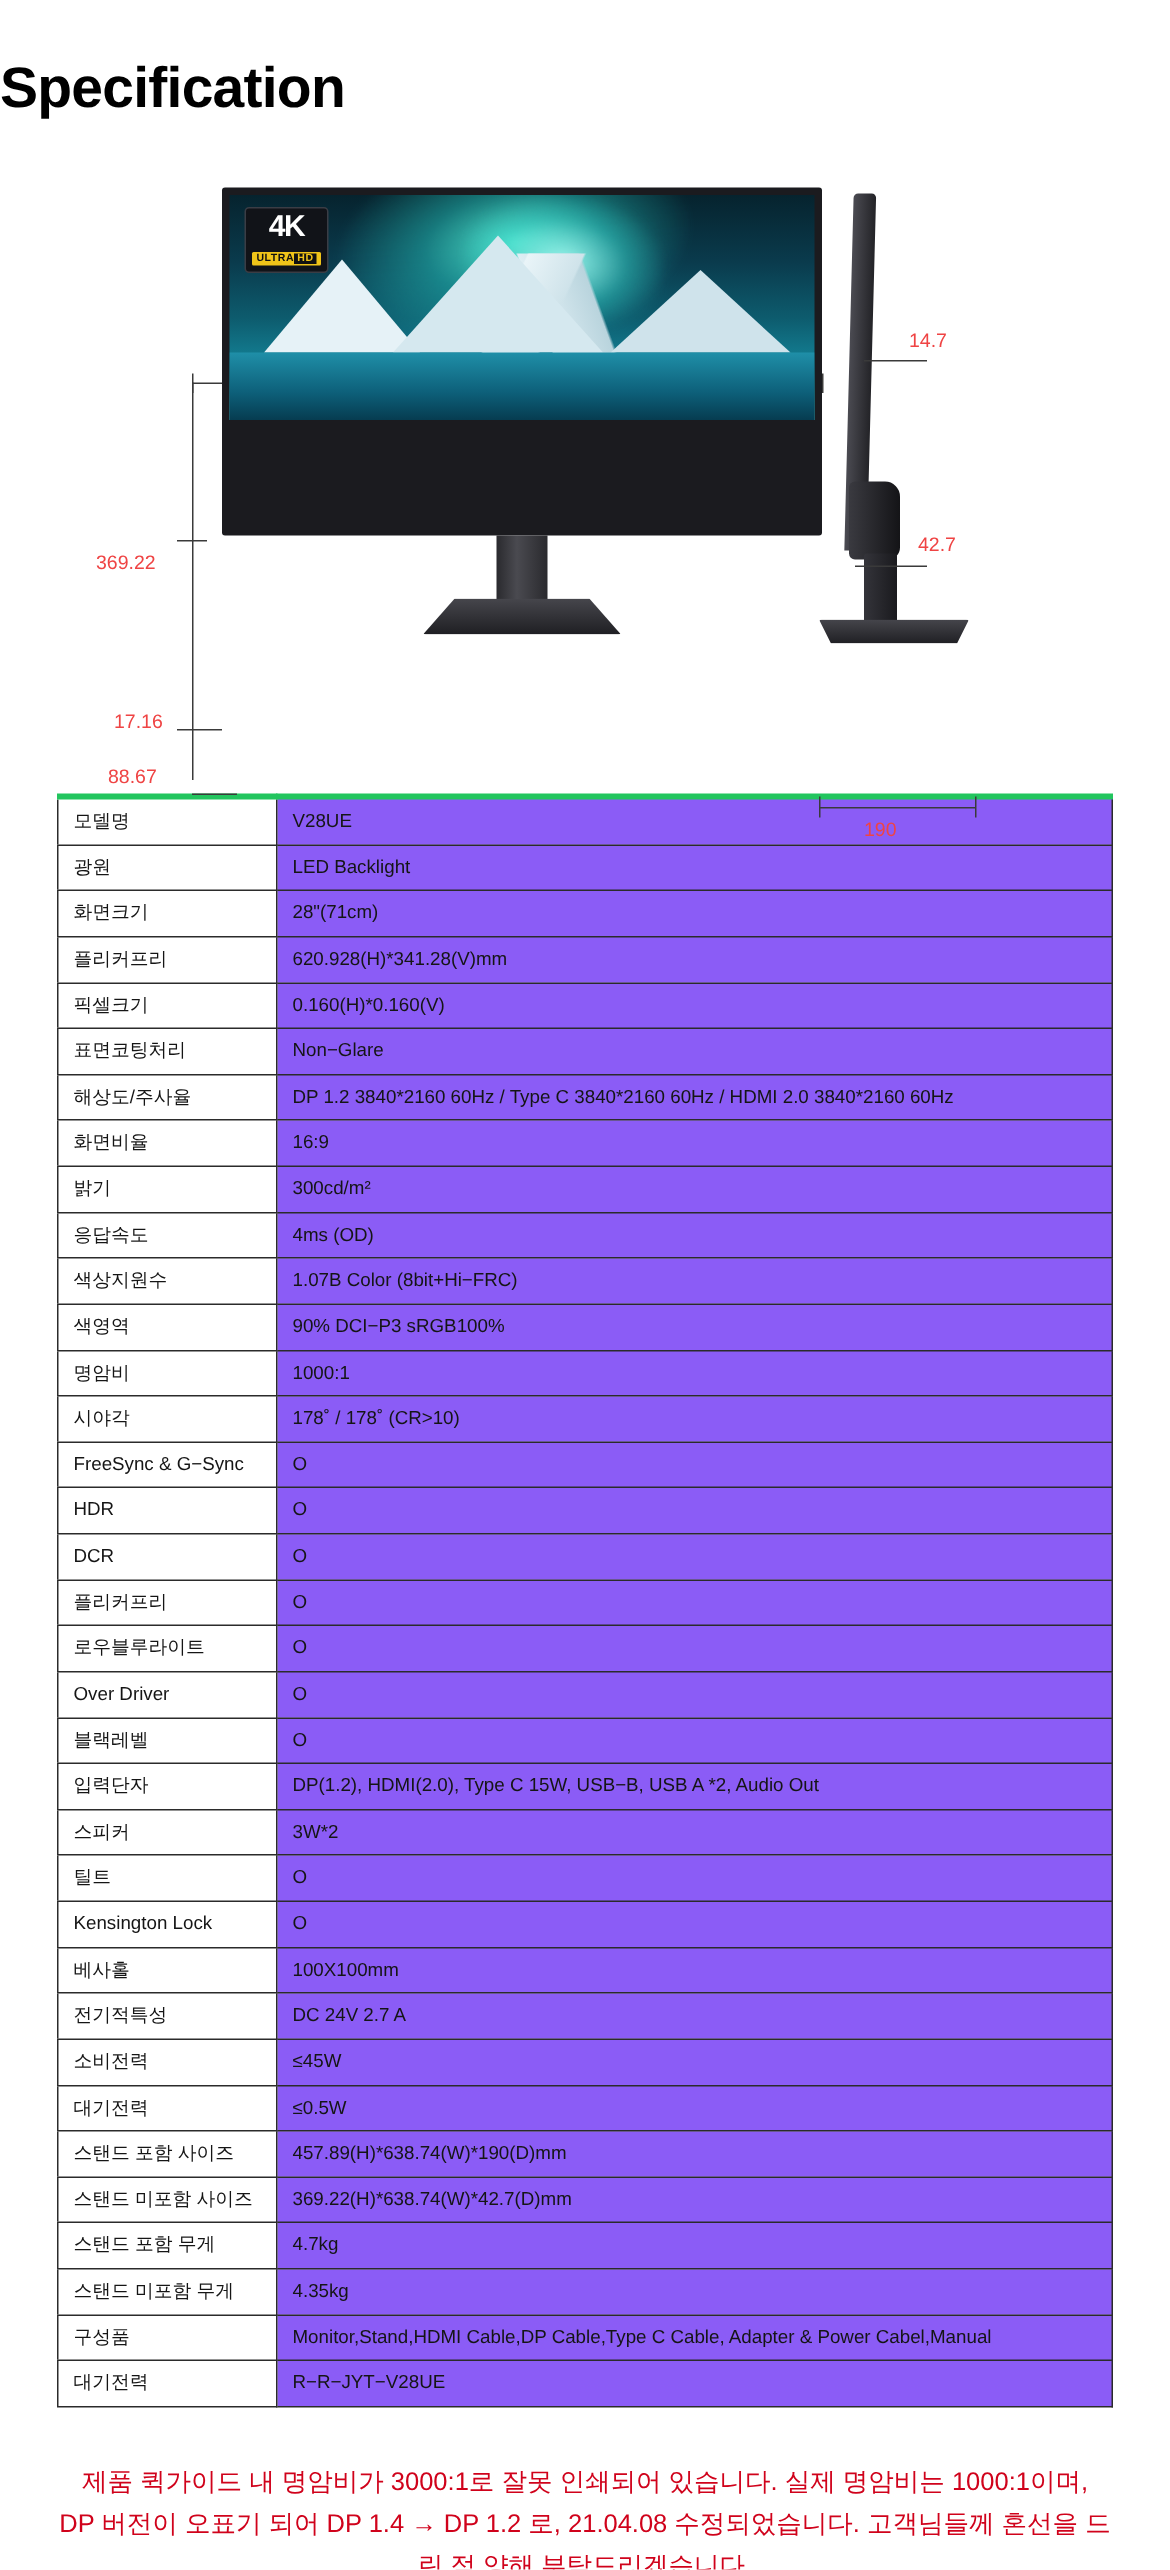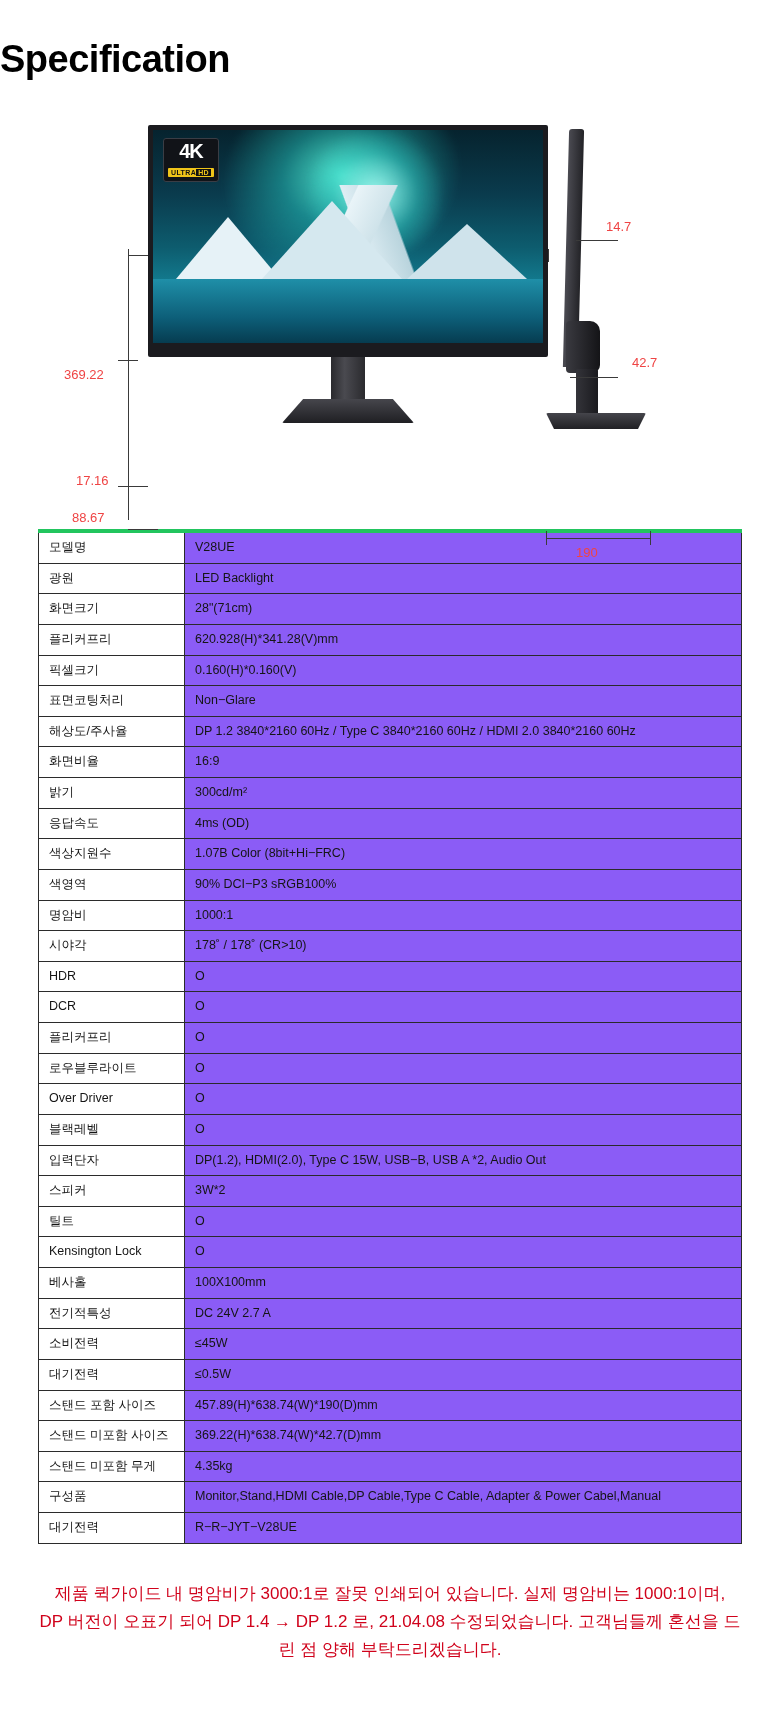--- a/index.html
+++ b/index.html
@@ -62,7 +62,7 @@
   }
   .screen-img {
     width: 390px;
-    height: 213px;
+    height: 150px;
     position: relative;
     overflow: hidden;
     background: linear-gradient(180deg, #06232e 0%, #0a3b4d 30%, #0d5c6e 55%, #12788c 70%, #1b93a6 85%, #2fb0bf 100%);

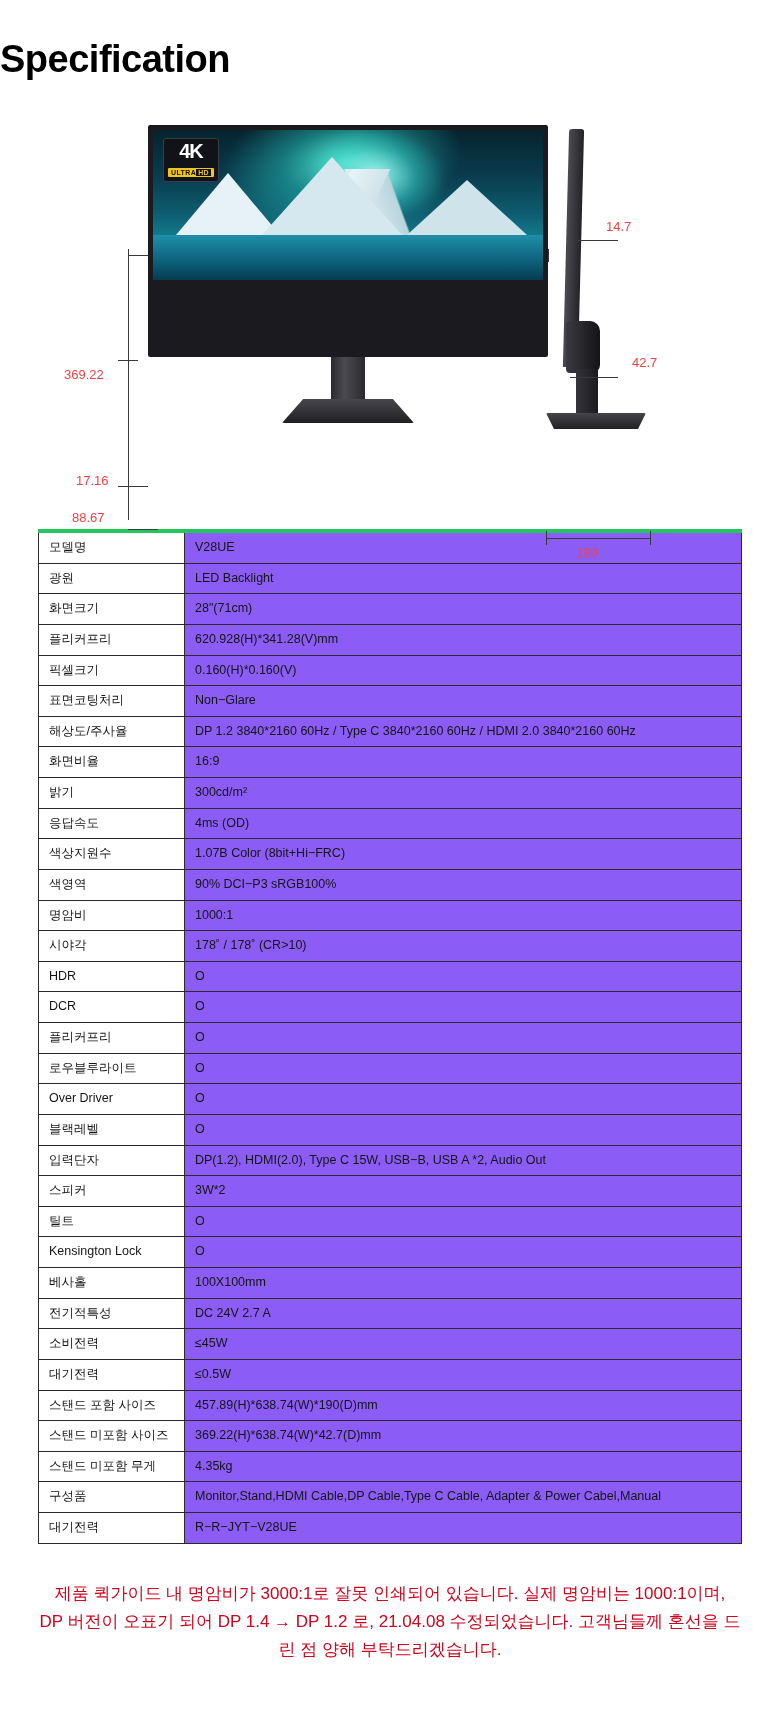--- a/index.html
+++ b/index.html
@@ -299,7 +299,7 @@
   <div class="dim-label" style="left:606px; top:114px;">14.7</div>
   <div class="tick-line" style="left:576px; top:135px; width:42px; height:1px;"></div>
 
-  <div class="dim-label" style="left:612px; top:250px;margin-left:20px;">42.7</div>
+  <div class="dim-label" style="left:612px; top:250px;">42.7</div>
   <div class="tick-line" style="left:570px; top:272px; width:48px; height:1px;"></div>
 
   <div class="dim-label" style="left:576px; top:440px;">190</div>

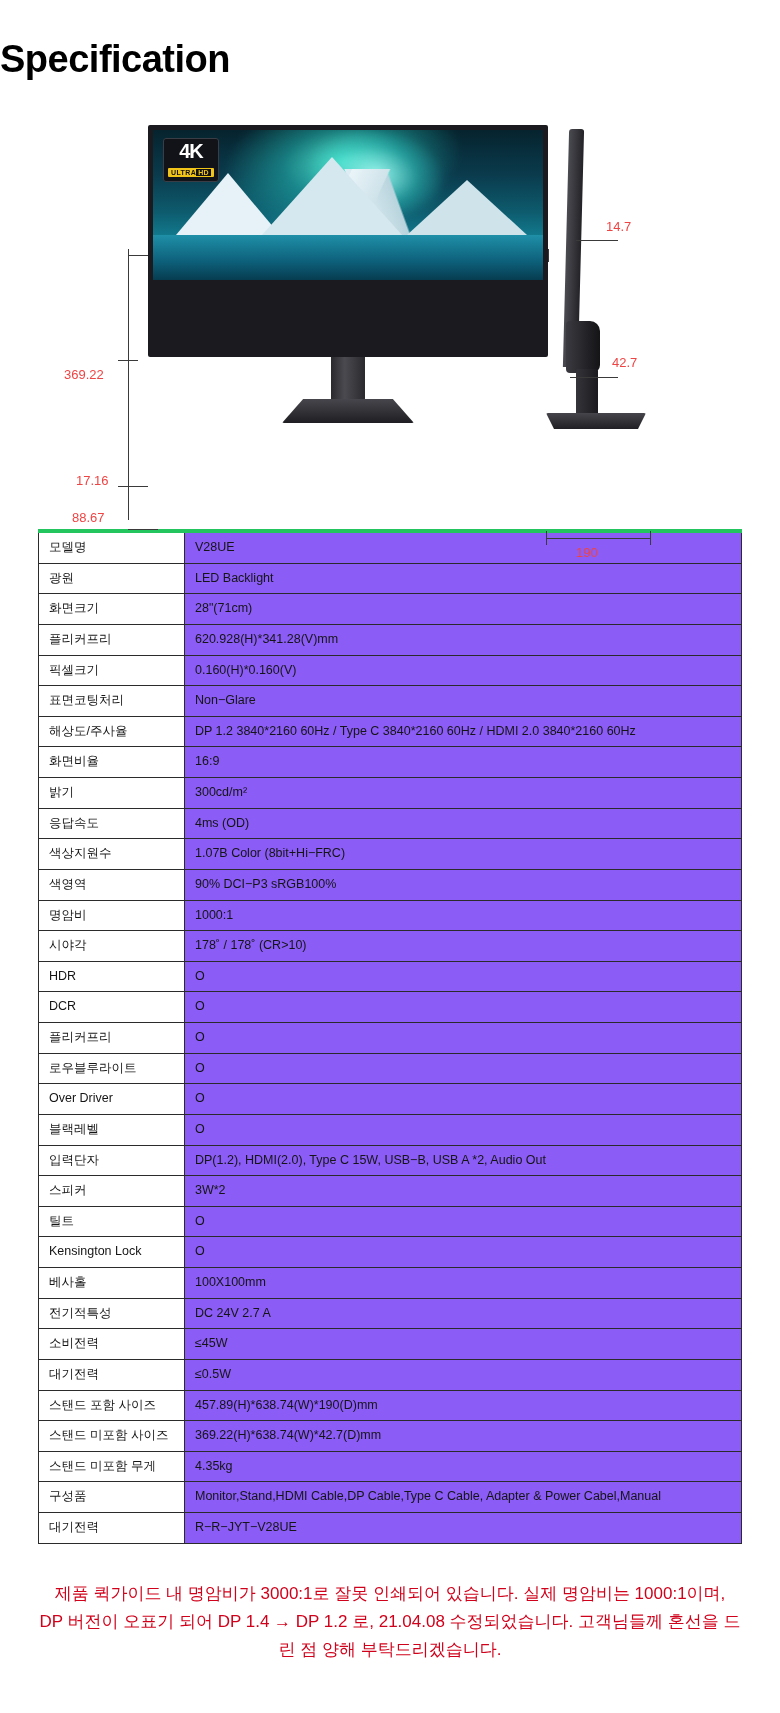--- a/index.html
+++ b/index.html
@@ -367,6 +367,10 @@
         <td class="v">178˚ / 178˚ (CR&gt;10)</td>
       </tr>
       <tr>
+        <td class="k">FreeSync &amp; G−Sync</td>
+        <td class="v">O</td>
+      </tr>
+      <tr>
         <td class="k">HDR</td>
         <td class="v">O</td>
       </tr>

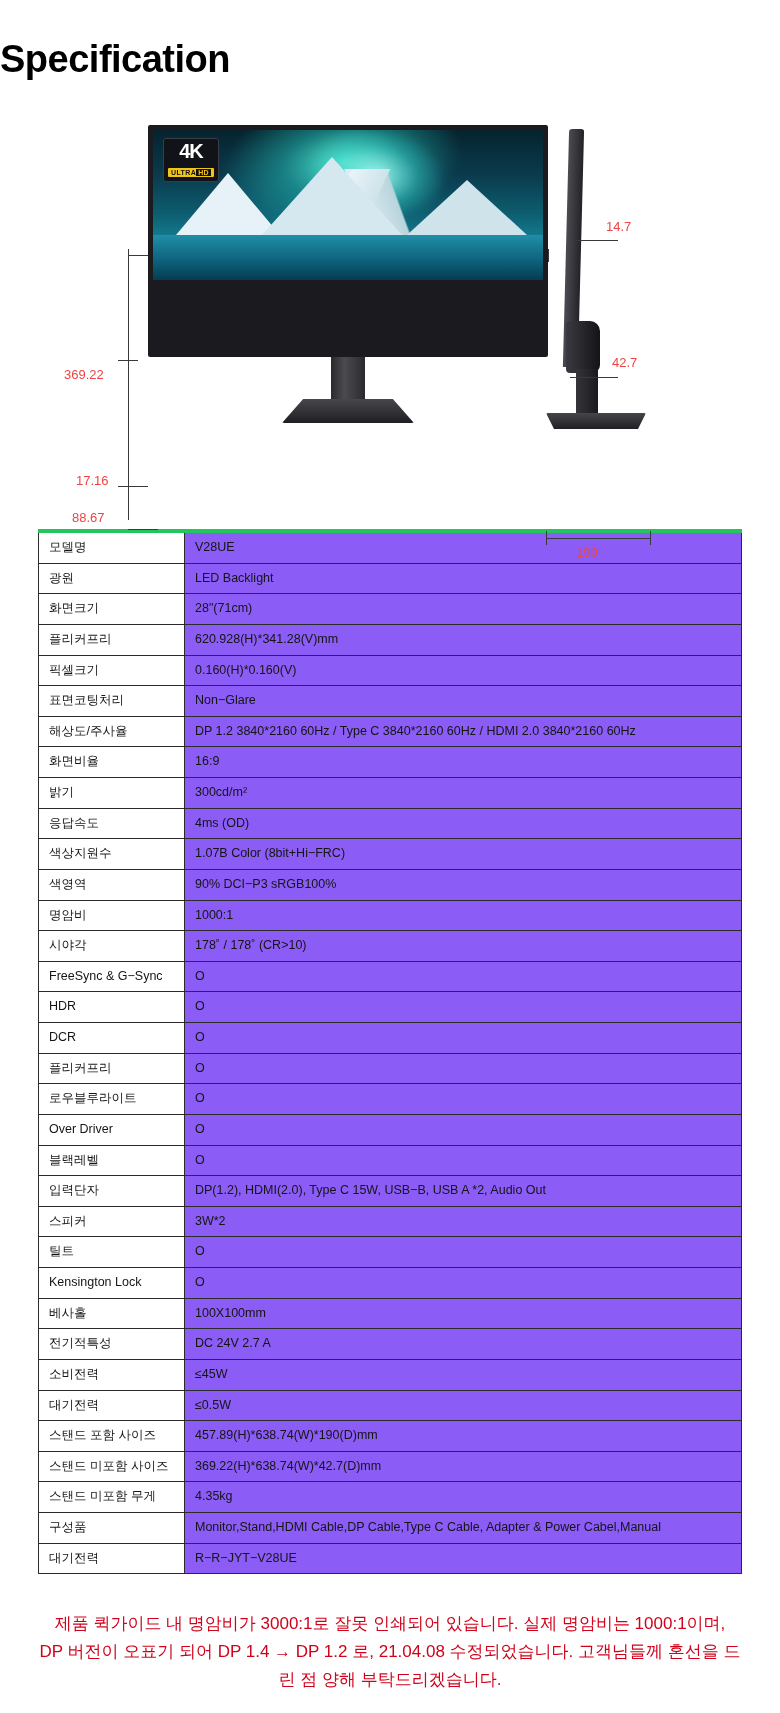--- a/index.html
+++ b/index.html
@@ -435,6 +435,10 @@
         <td class="v">369.22(H)*638.74(W)*42.7(D)mm</td>
       </tr>
       <tr>
+        <td class="k">스탠드 포함 무게</td>
+        <td class="v">4.7kg</td>
+      </tr>
+      <tr>
         <td class="k">스탠드 미포함 무게</td>
         <td class="v">4.35kg</td>
       </tr>

